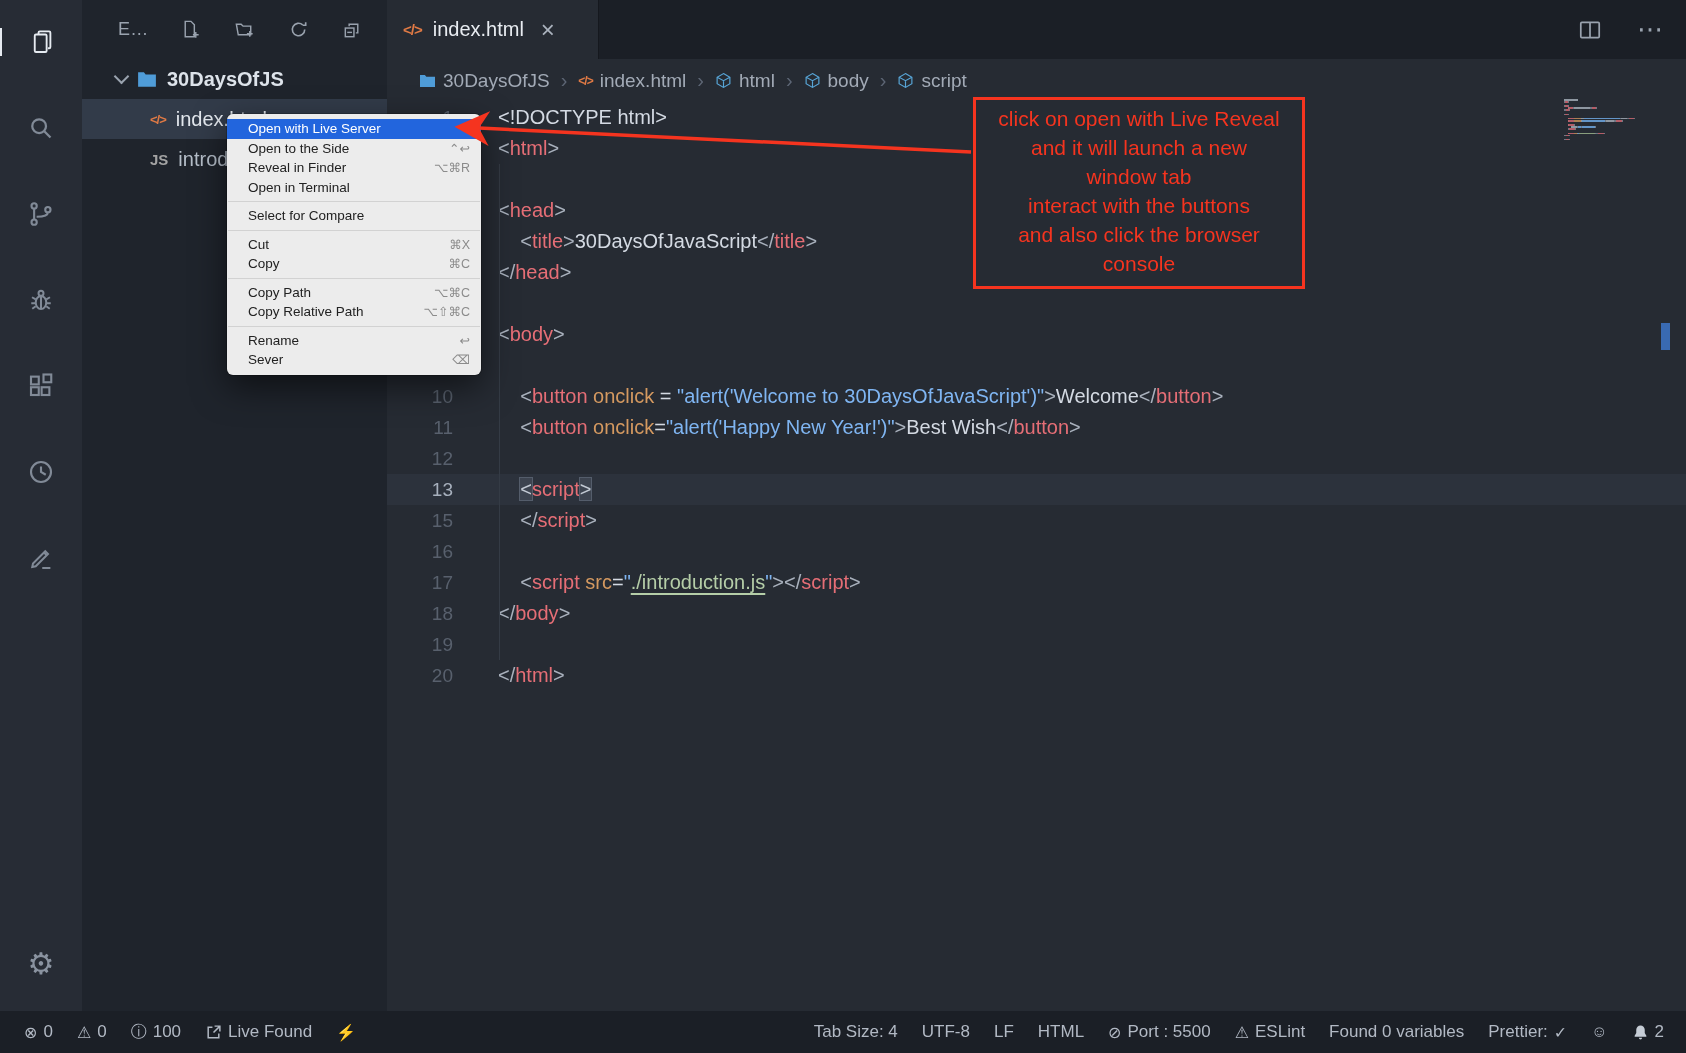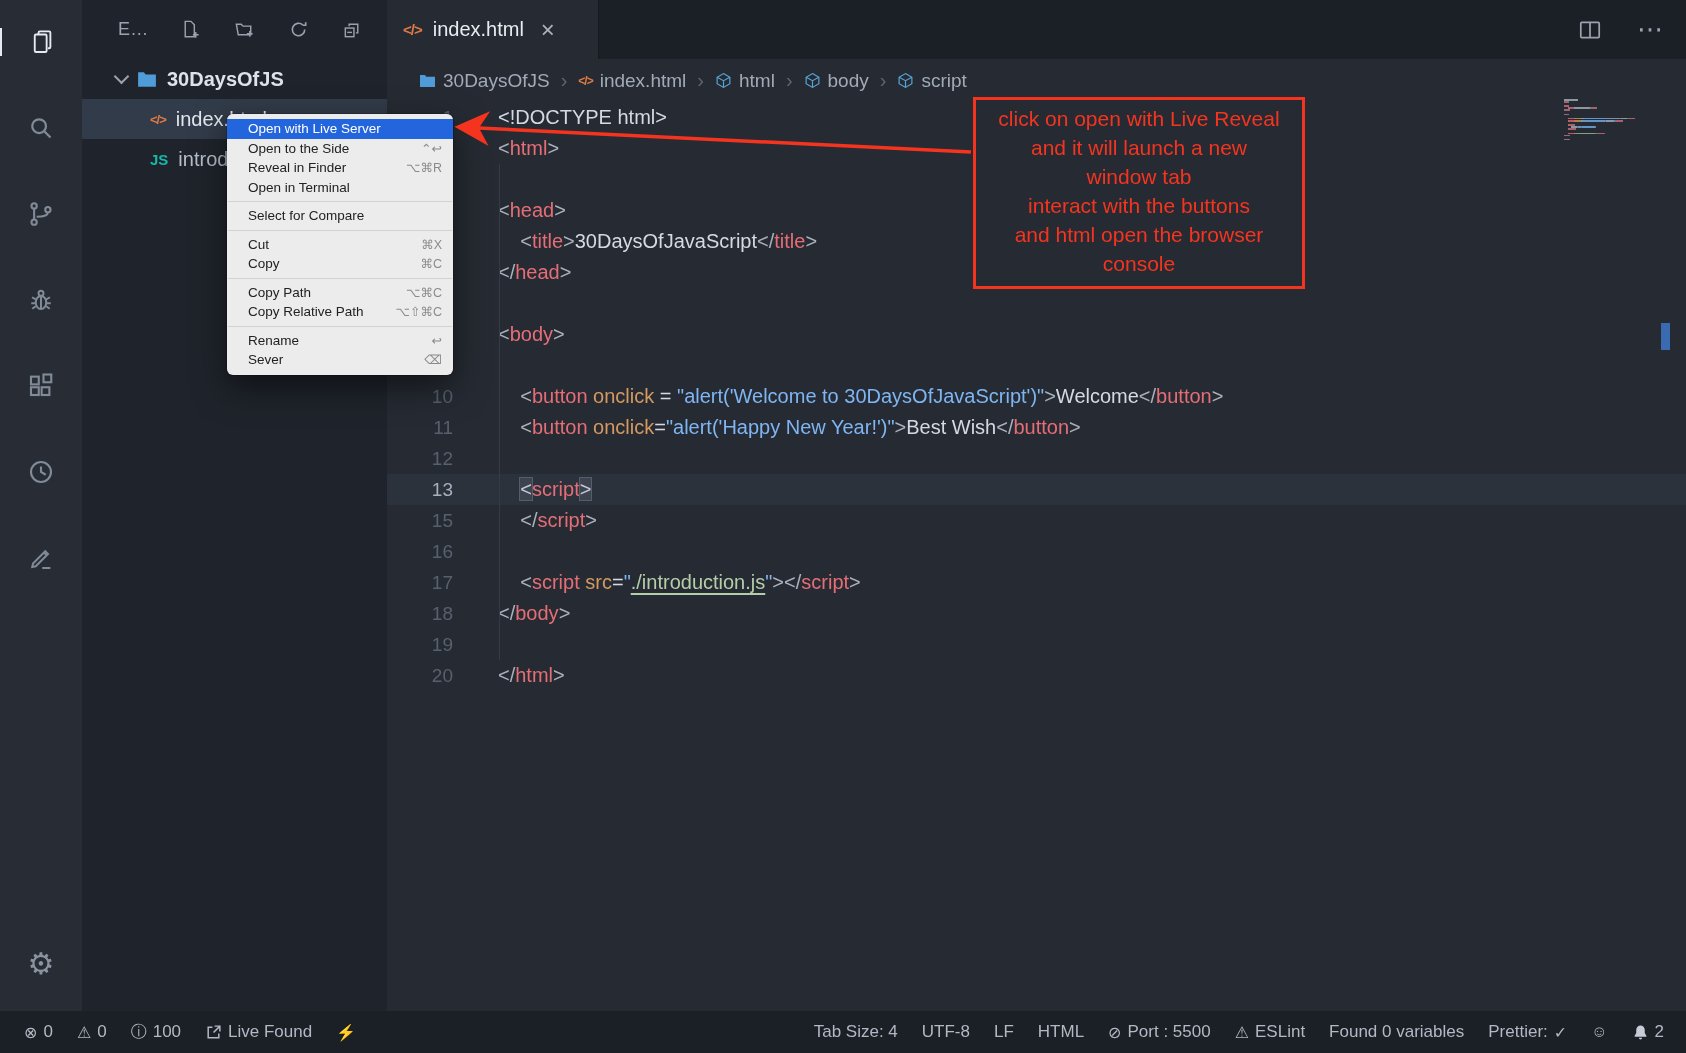--- a/index.html
+++ b/index.html
@@ -61,7 +61,7 @@
   .ov-marker{position:absolute;right:16px;top:323px;width:9px;height:27px;background:#3d76c9;opacity:.85;}
 
   
-  .context-menu{position:absolute;left:227px;top:114px;width:226px;background:#ececec;border-radius:6px;
+  .context-menu{position:absolute;left:227px;top:114px;width:254px;background:#ececec;border-radius:6px;
                 box-shadow:0 12px 34px rgba(0,0,0,.55),0 0 0 1px rgba(0,0,0,.18);padding:5px 0;z-index:50;
                 font-size:13.5px;color:#222;}
   .menu-item{display:flex;justify-content:space-between;align-items:center;height:19.5px;padding:0 11px 0 21px;}

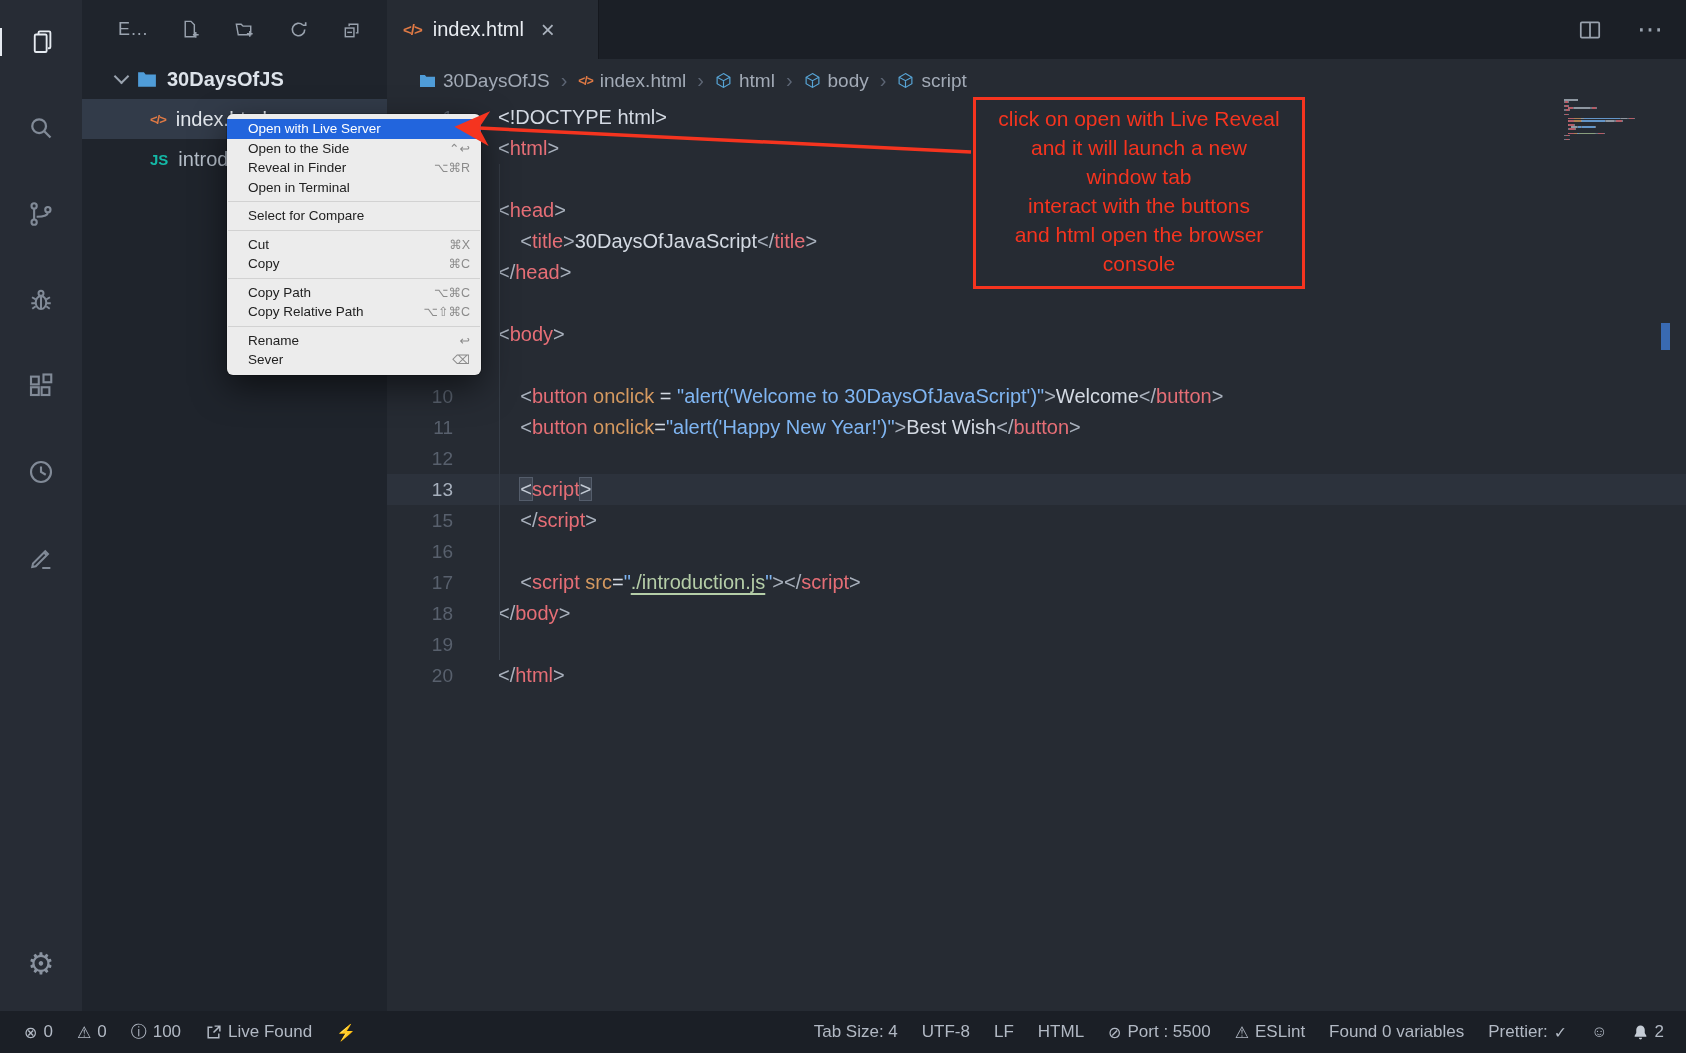--- a/index.html
+++ b/index.html
@@ -27,7 +27,7 @@
   .chev{width:9px;height:9px;border-right:2px solid #9aa3af;border-bottom:2px solid #9aa3af;
         transform:rotate(45deg);margin-top:-5px;}
   .fi-html{color:#e07a45;font-weight:700;font-size:13px;letter-spacing:-1px;}
-  .fi-js{color:#14b8a6;font-weight:700;font-size:15px;}
+  .fi-js{color:#a3a3a3;font-weight:700;font-size:15px;}
 
   
   .editor-area{position:absolute;left:387px;top:0;right:0;height:1011px;background:#262b33;}

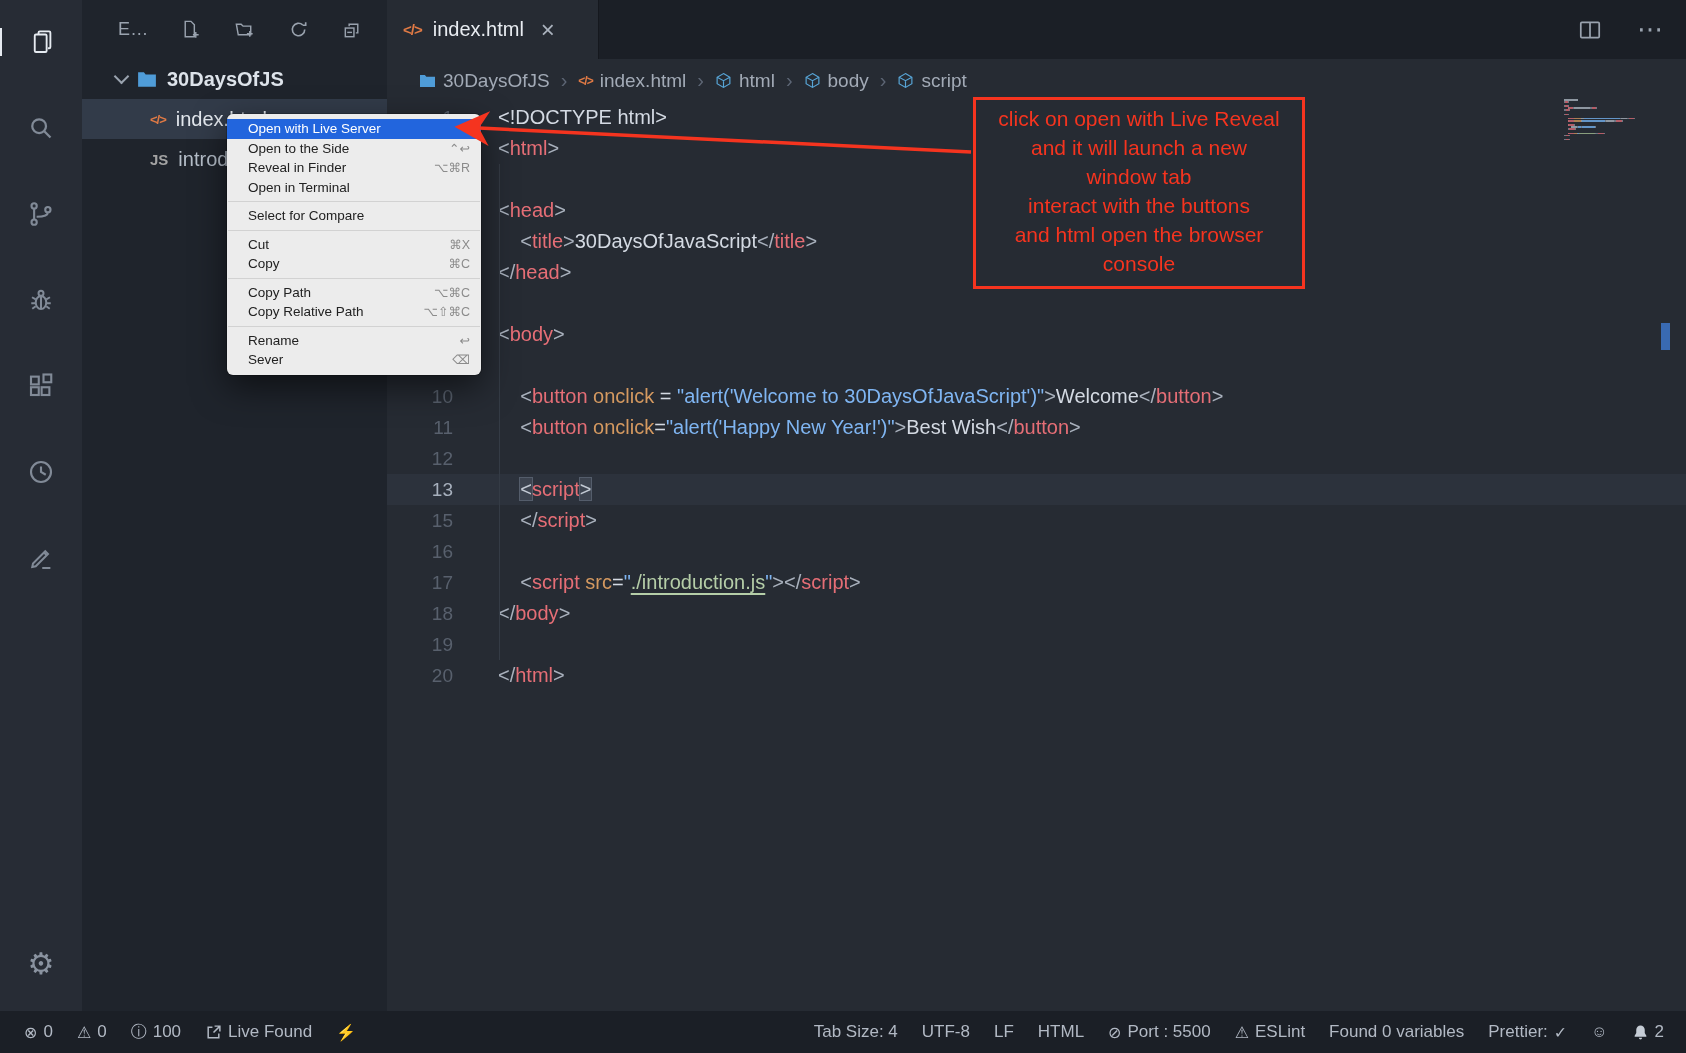--- a/index.html
+++ b/index.html
@@ -450,7 +450,7 @@
         <div class="ann-line">and it will launch a new</div>
         <div class="ann-line">window tab</div>
         <div class="ann-line">interact with the buttons</div>
-        <div class="ann-line">and html open the browser</div>
+        <div class="ann-line">and also click the browser</div>
         <div class="ann-line">console</div>
       </div>
   </div>

